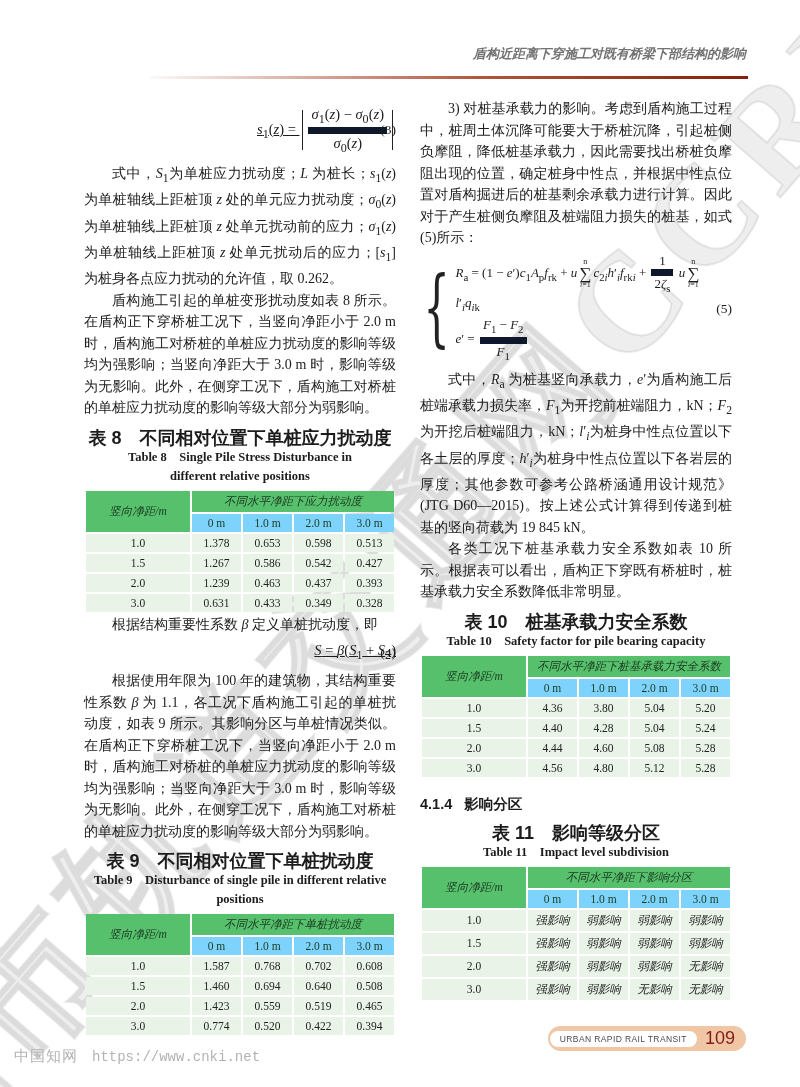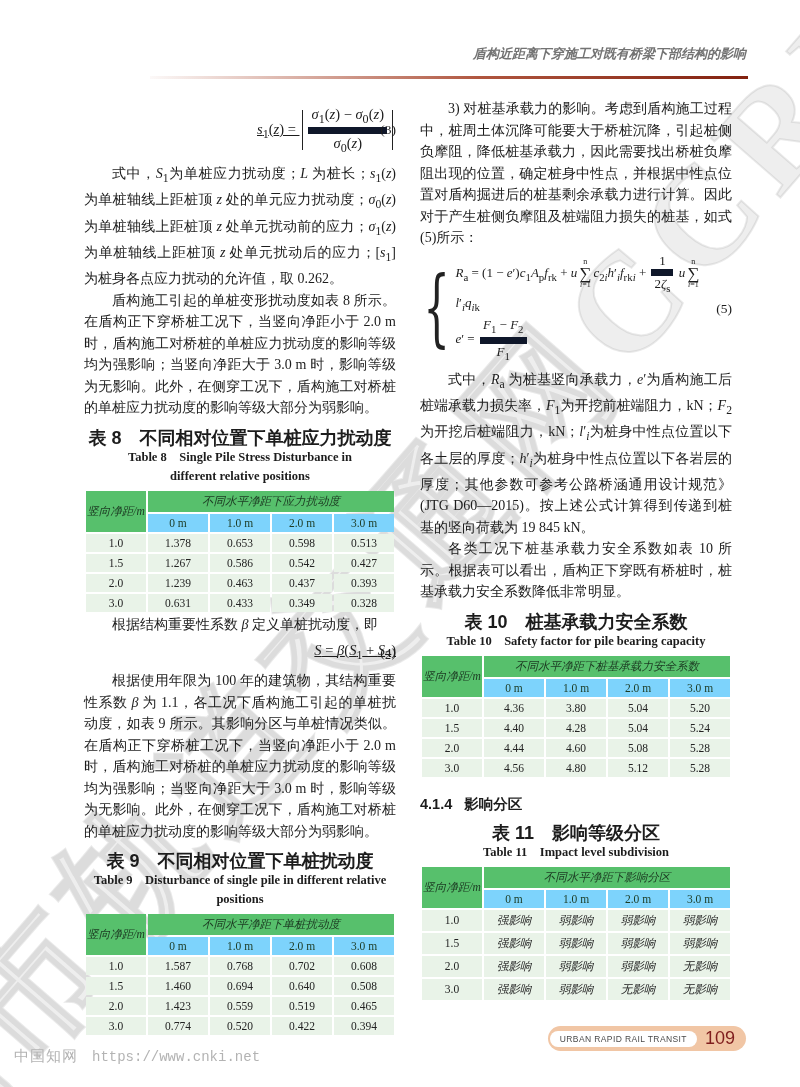--- a/index.html
+++ b/index.html
@@ -53,7 +53,7 @@
   .ptable th,.ptable td{text-align:center;padding:3px 0;font-weight:normal;font-size:11.5px;}
   .ptable thead th{background:#57c06c;color:#1c3a22;}
   .ptable thead tr.sub th{background:#7dd3fc;font-style:normal;}
-  .ptable th.c0{width:60px;background:#57c06c;font-style:italic;}
+  .ptable th.c0{width:104px;background:#57c06c;font-style:italic;}
   .ptable th.span-h{font-style:italic;}
   .ptable tbody td{background:#e9f3e8;color:#222;}
   .ptable tbody td.kai{font-style:italic;}

